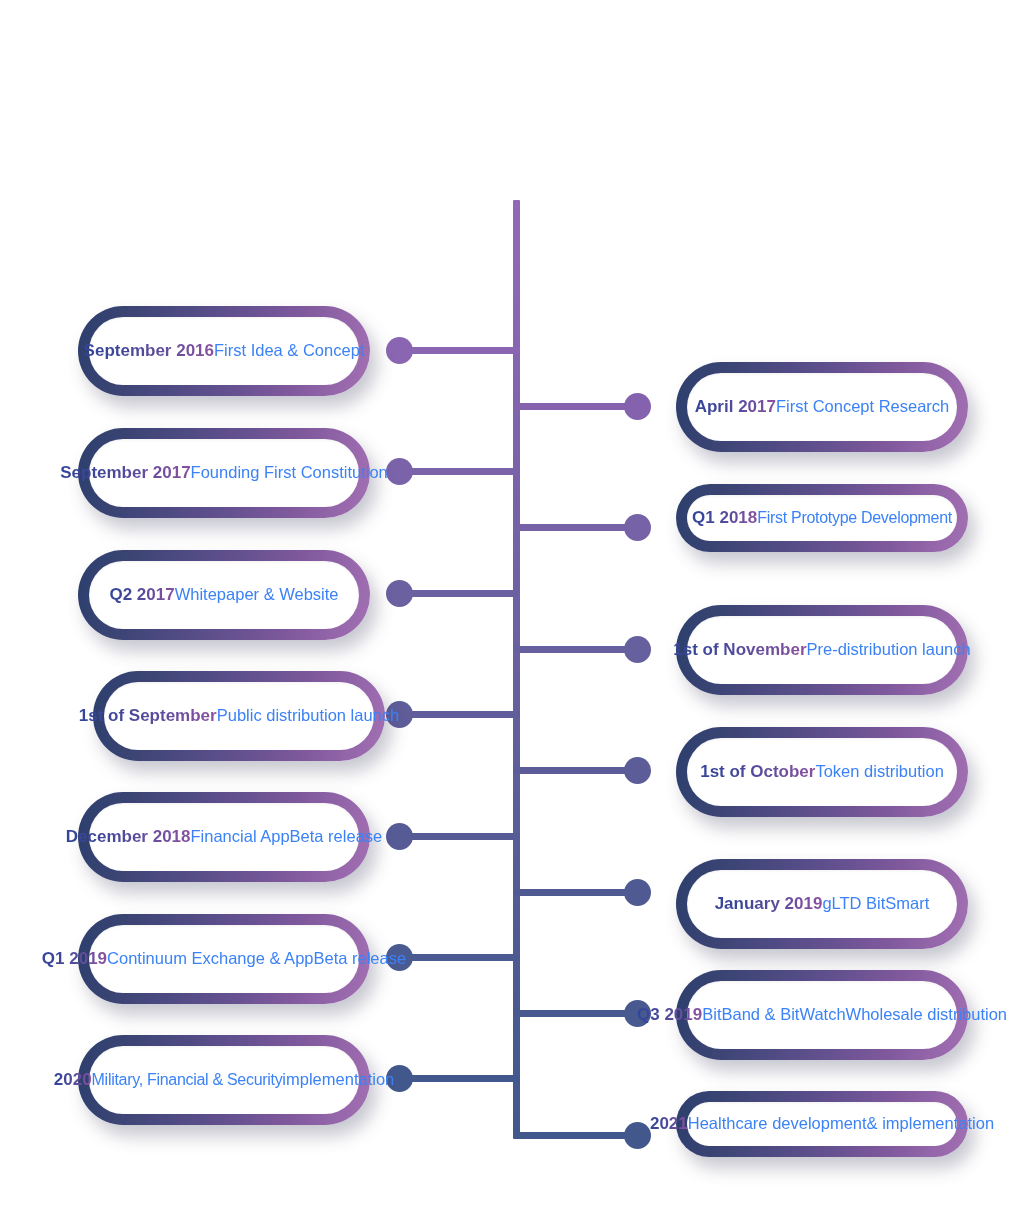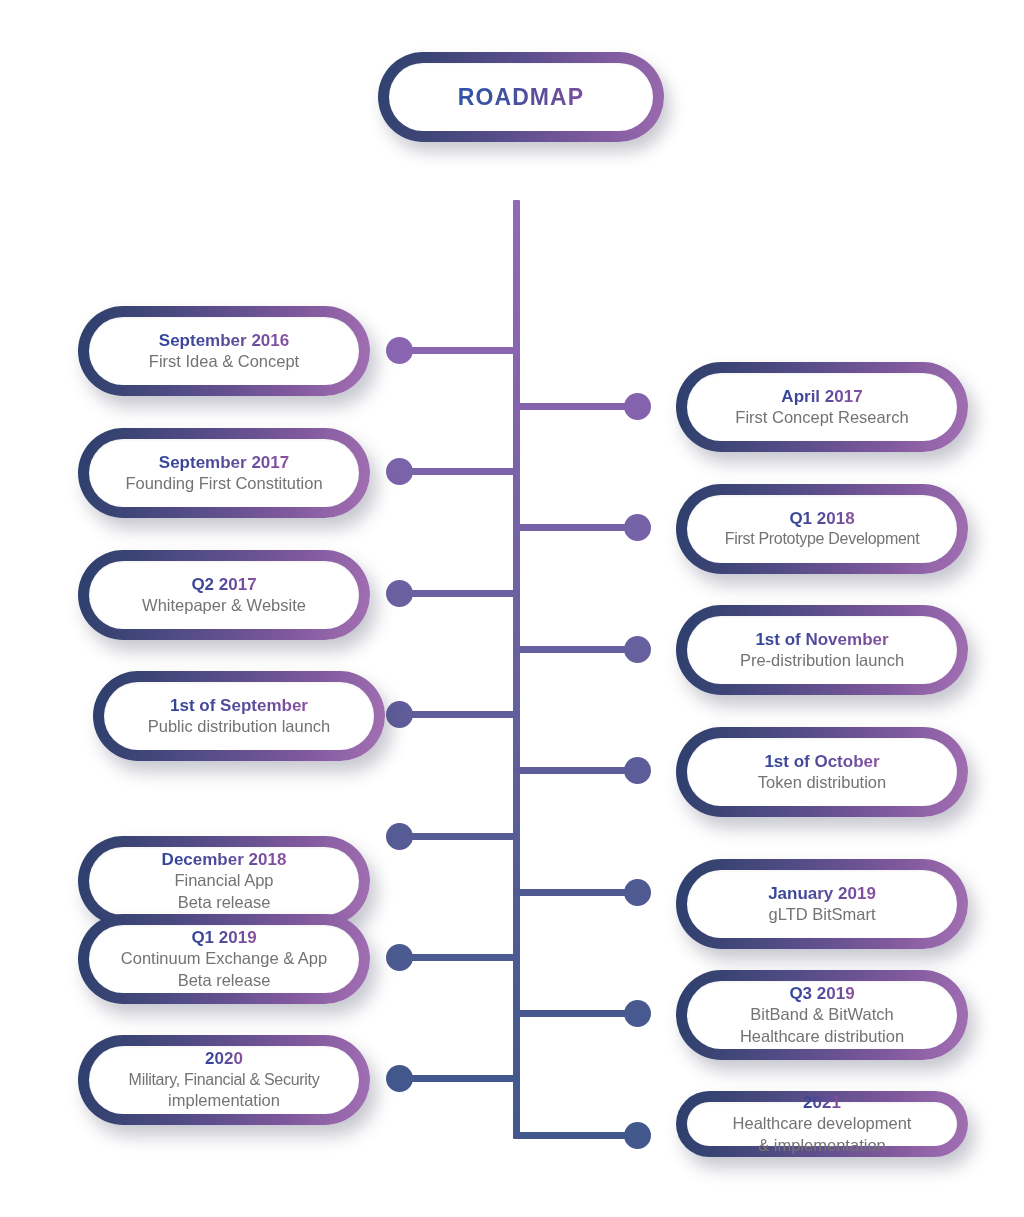--- a/index.html
+++ b/index.html
@@ -136,11 +136,6 @@
 
 <div id="roadmap">
 
-  <div class="header-pill">
-    <div class="header-pill-inner">
-      <span class="header-title">ROADMAP</span>
-    </div>
-  </div>
 
   <div class="spine"></div>
 

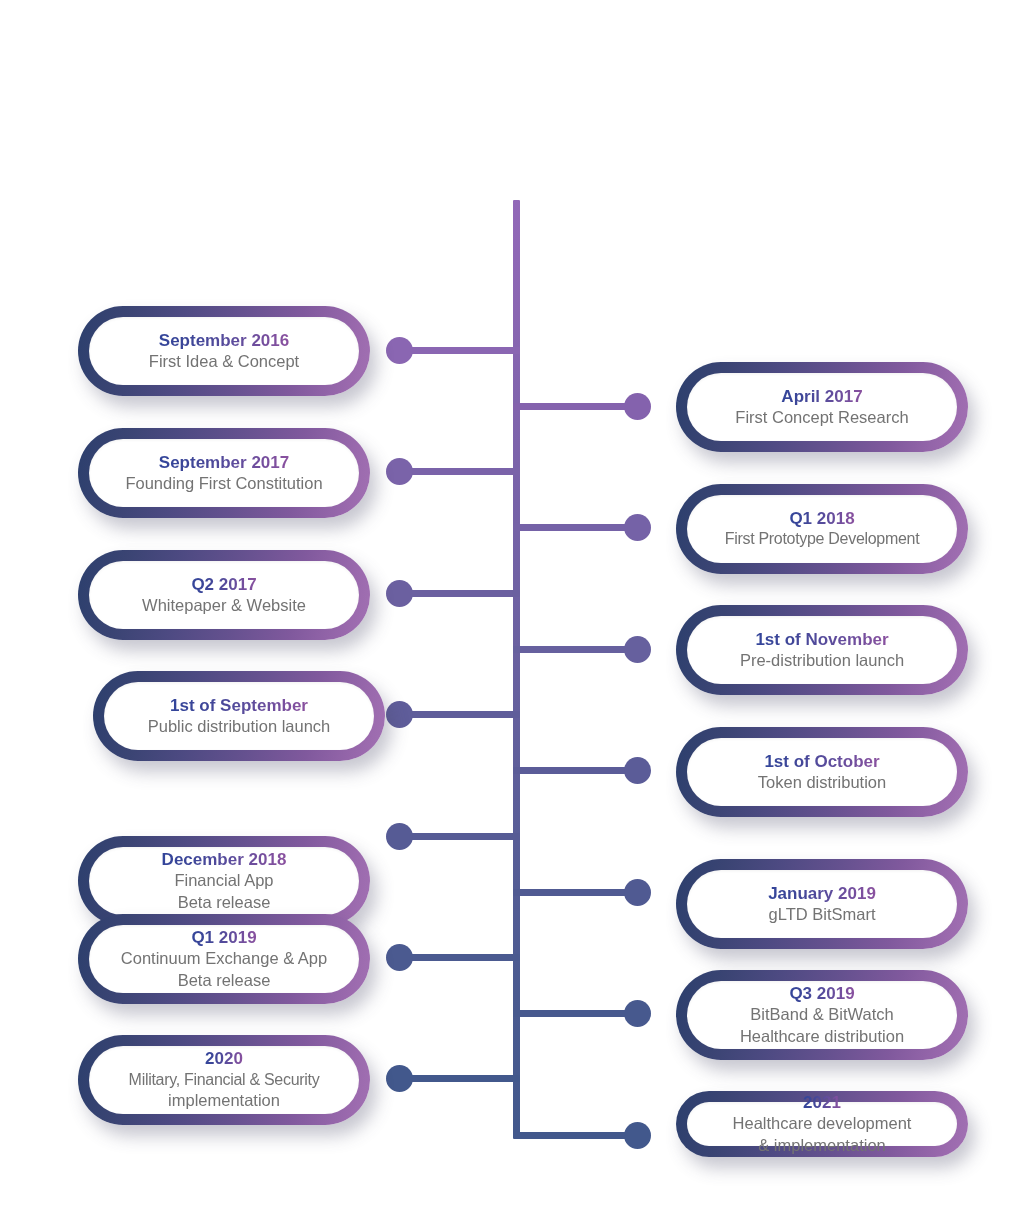--- a/index.html
+++ b/index.html
@@ -100,7 +100,7 @@
     border-radius: 52px;
     background: #ffffff;
     display: flex;
-    flex-direction: column;
+    flex-direction: row;
     align-items: center;
     justify-content: center;
     box-shadow: inset 0 1px 3px rgba(0,0,0,0.06);

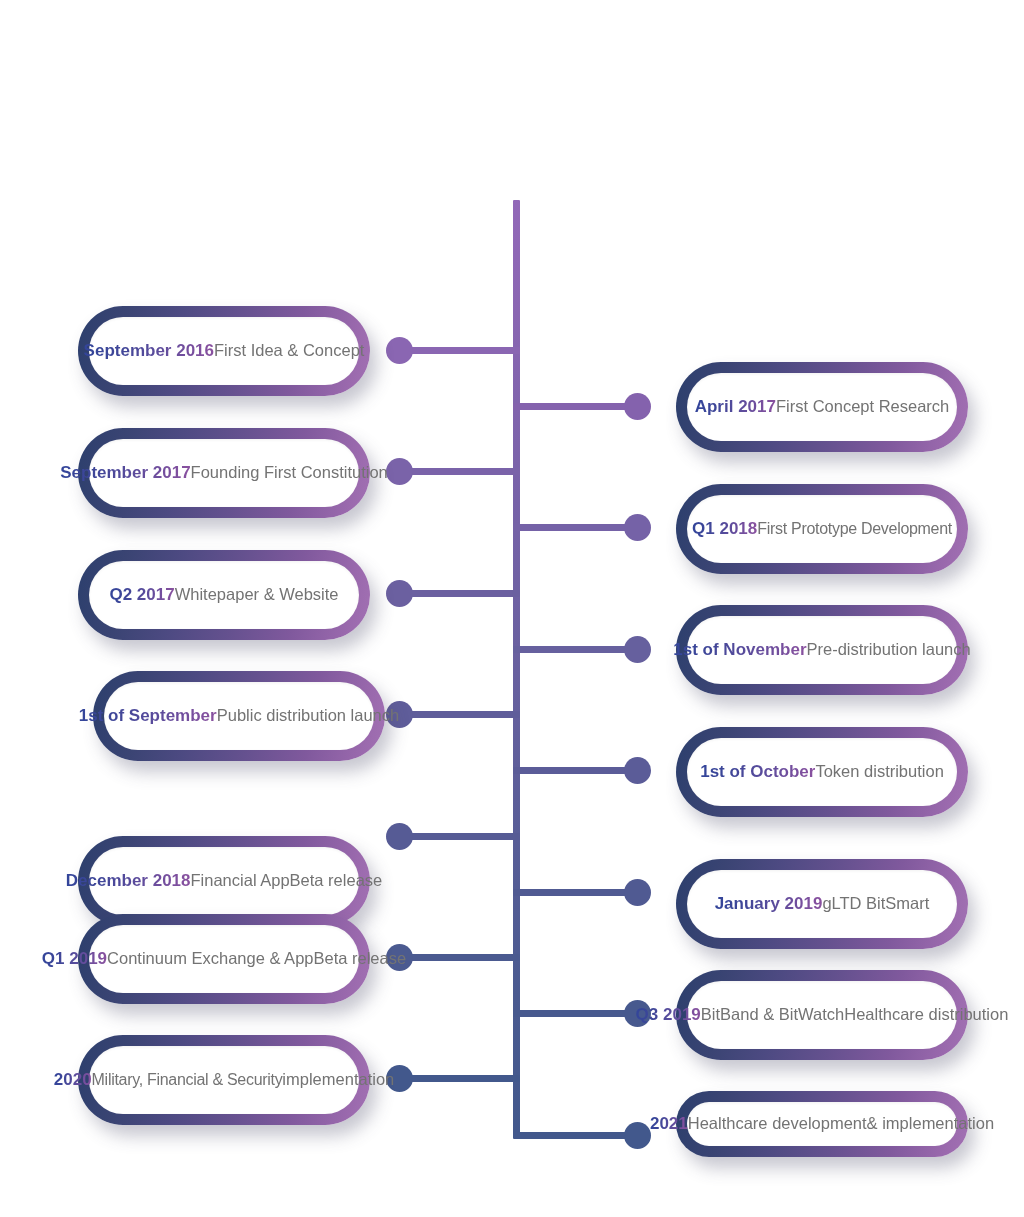--- a/index.html
+++ b/index.html
@@ -122,7 +122,7 @@
   .card-desc {
     font-size: 16.5px;
     line-height: 1.3;
-    color: #737373;
+    color: #3b82f6;
     text-align: center;
     white-space: nowrap;
   }

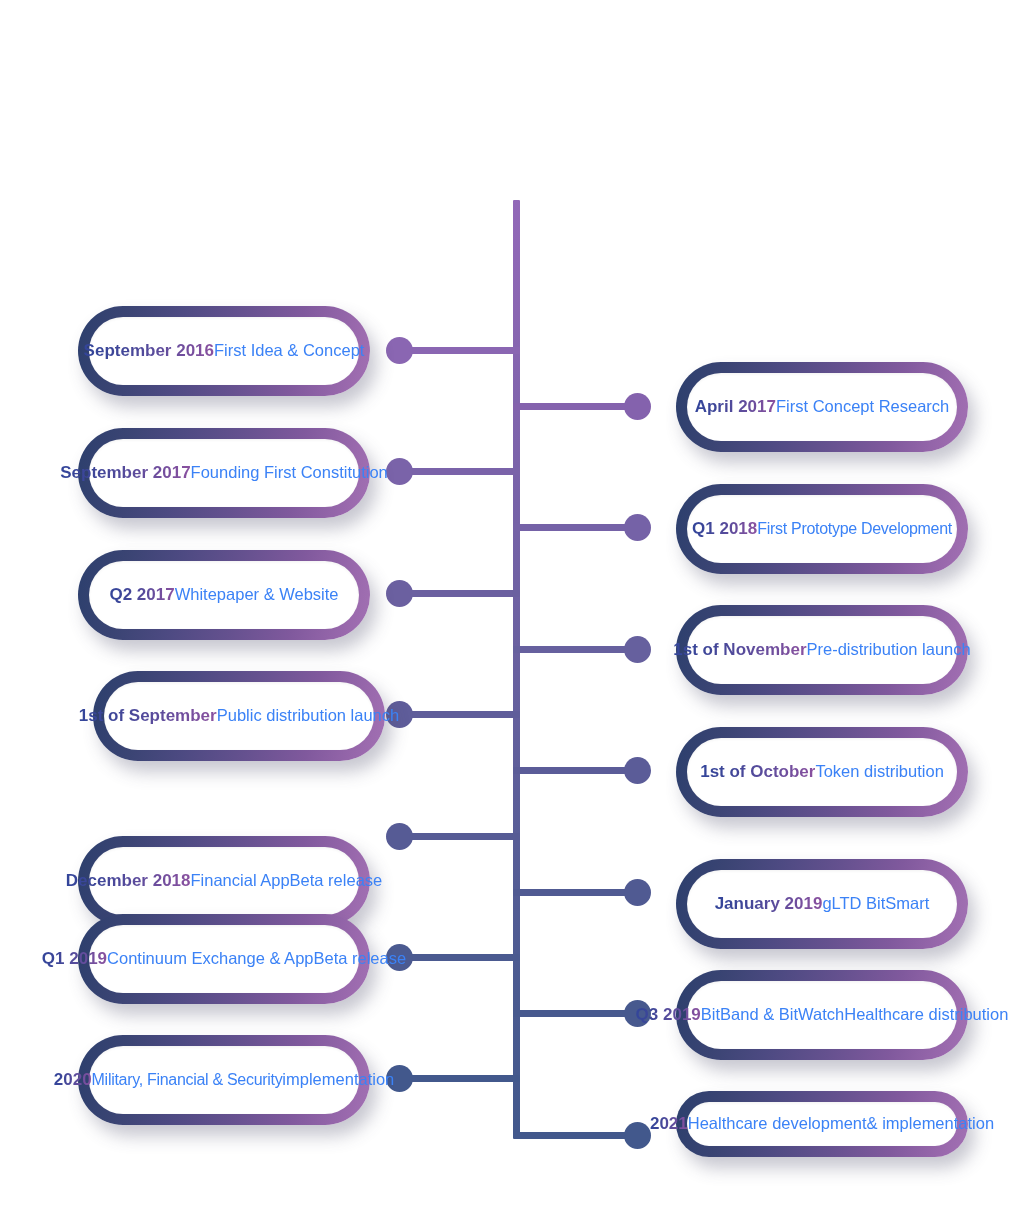--- a/index.html
+++ b/index.html
@@ -209,7 +209,7 @@
       </div>
       <div class="connector" style="top: 524px; left: 513px; width: 124px; background: rgb(117, 98, 167);"></div>
       <div class="dot" style="top: 514px; left: 623.5px; background: rgb(117, 98, 167);"></div>
-      <div class="card" style="top: 484px; left: 676px; width: 292px; height: 90px;">
+      <div class="card" style="top: 484px; left: 676px; width: 292px; height: 68px;">
         <div class="card-inner">
           <div class="card-title">Q1 2018</div>
           <div class="card-desc tight">First Prototype Development</div>

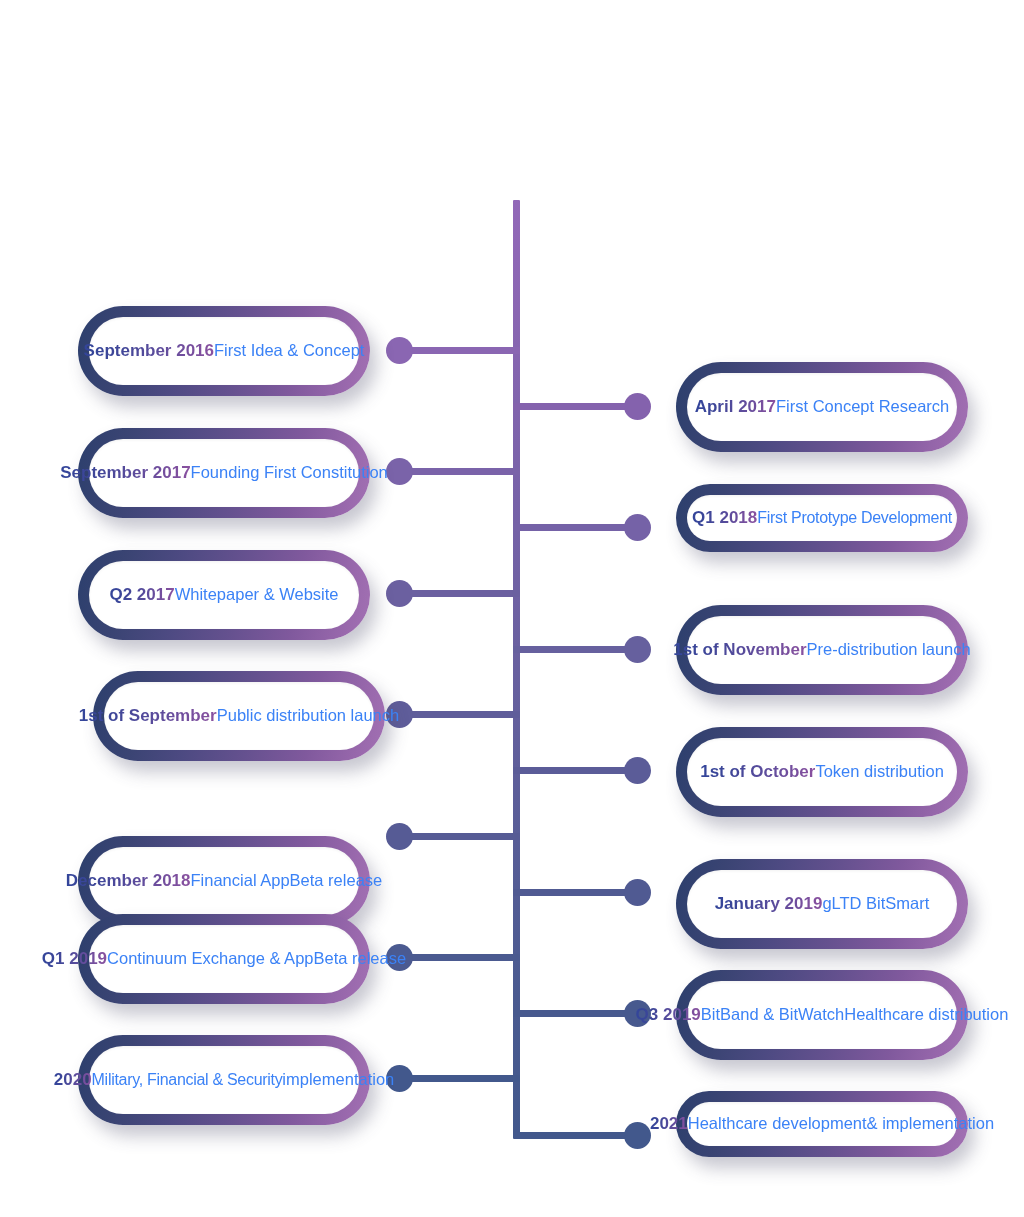--- a/index.html
+++ b/index.html
@@ -174,7 +174,7 @@
       </div>
       <div class="connector" style="top: 833px; left: 399px; width: 121px; background: rgb(86, 91, 149);"></div>
       <div class="dot" style="top: 823px; left: 385.5px; background: rgb(86, 91, 149);"></div>
-      <div class="card" style="top: 792px; left: 78px; width: 292px; height: 90px; margin-top: 44px;">
+      <div class="card" style="top: 792px; left: 78px; width: 292px; height: 90px;">
         <div class="card-inner">
           <div class="card-title">December 2018</div>
           <div class="card-desc">Financial App</div>

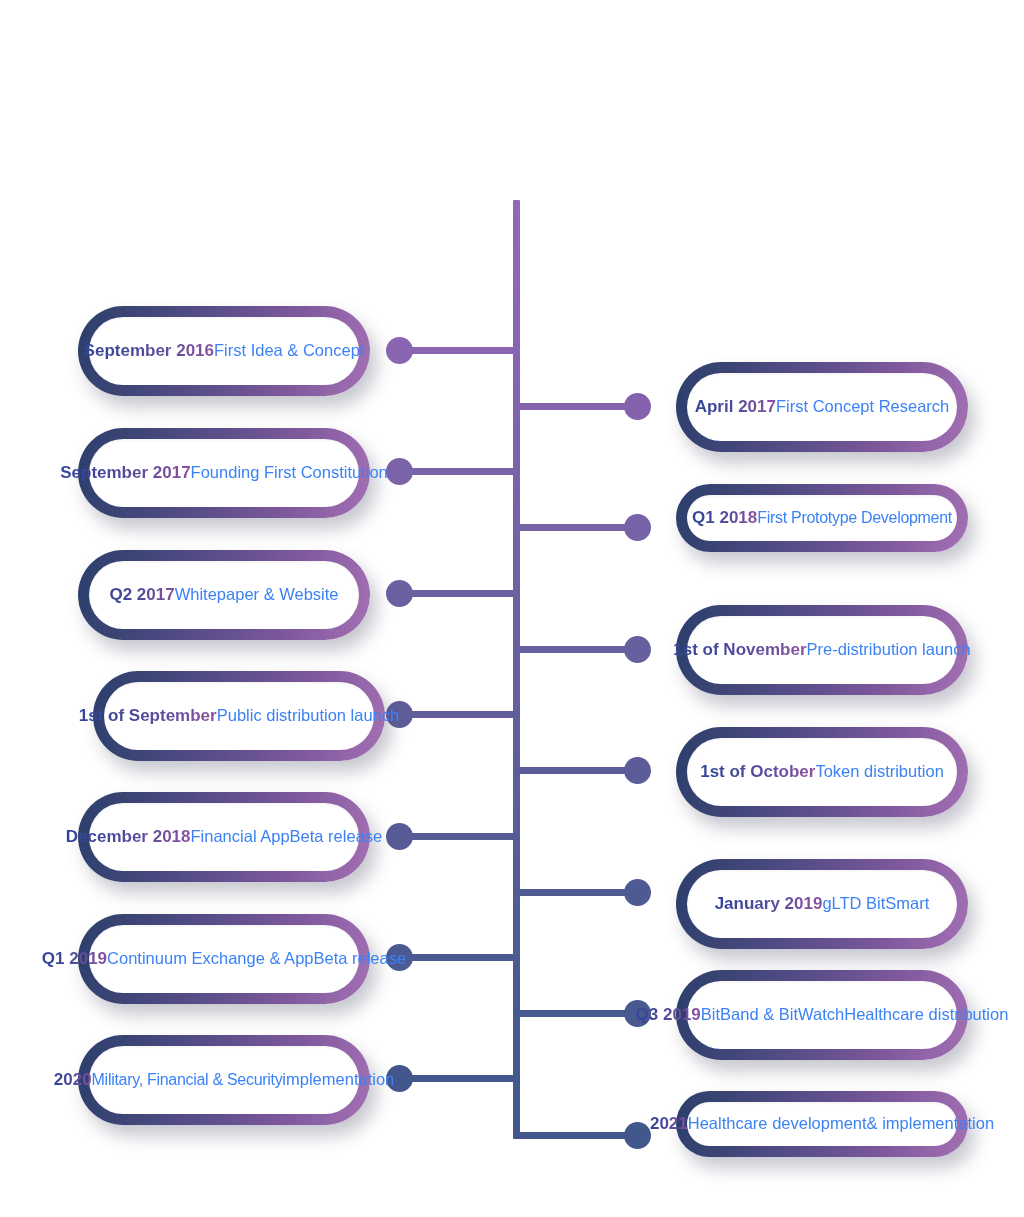--- a/index.html
+++ b/index.html
@@ -245,7 +245,7 @@
         <div class="card-inner">
           <div class="card-title">Q3 2019</div>
           <div class="card-desc">BitBand &amp; BitWatch</div>
-          <div class="card-desc">Healthcare distribution</div>
+          <div class="card-desc">Wholesale distribution</div>
         </div>
       </div>
       <div class="connector" style="top: 1132px; left: 513px; width: 124px; background: rgb(66, 88, 140);"></div>

